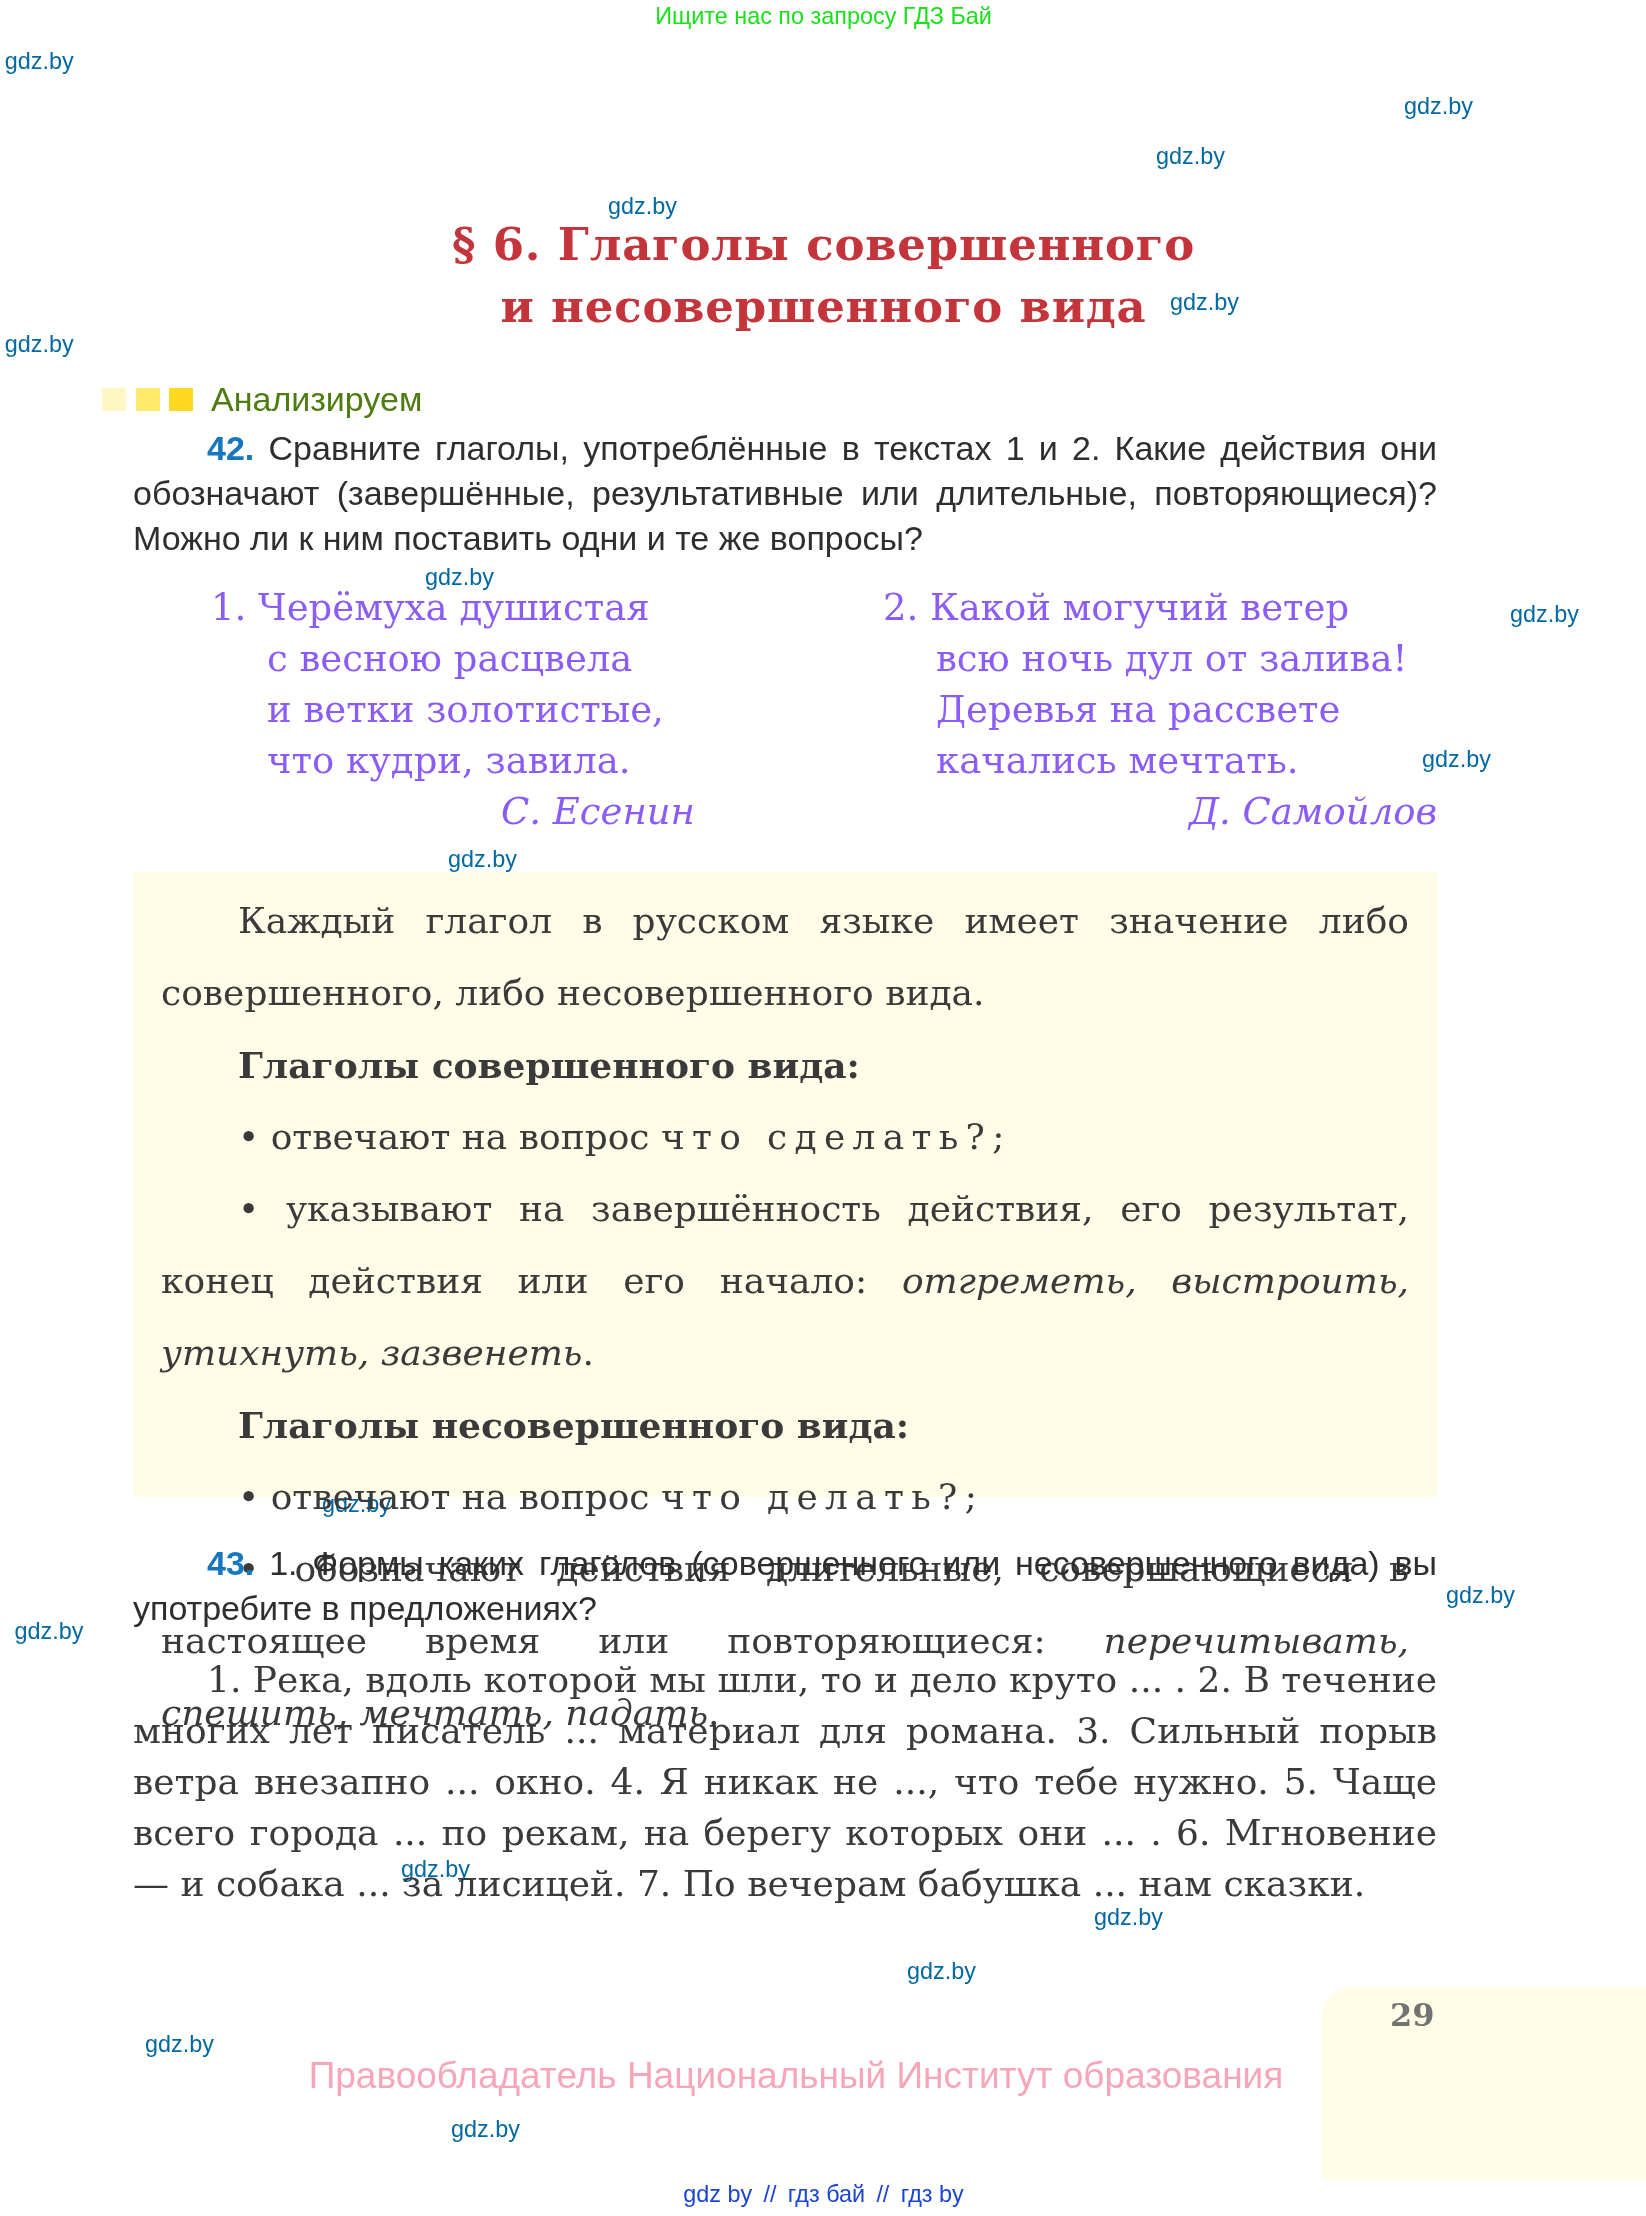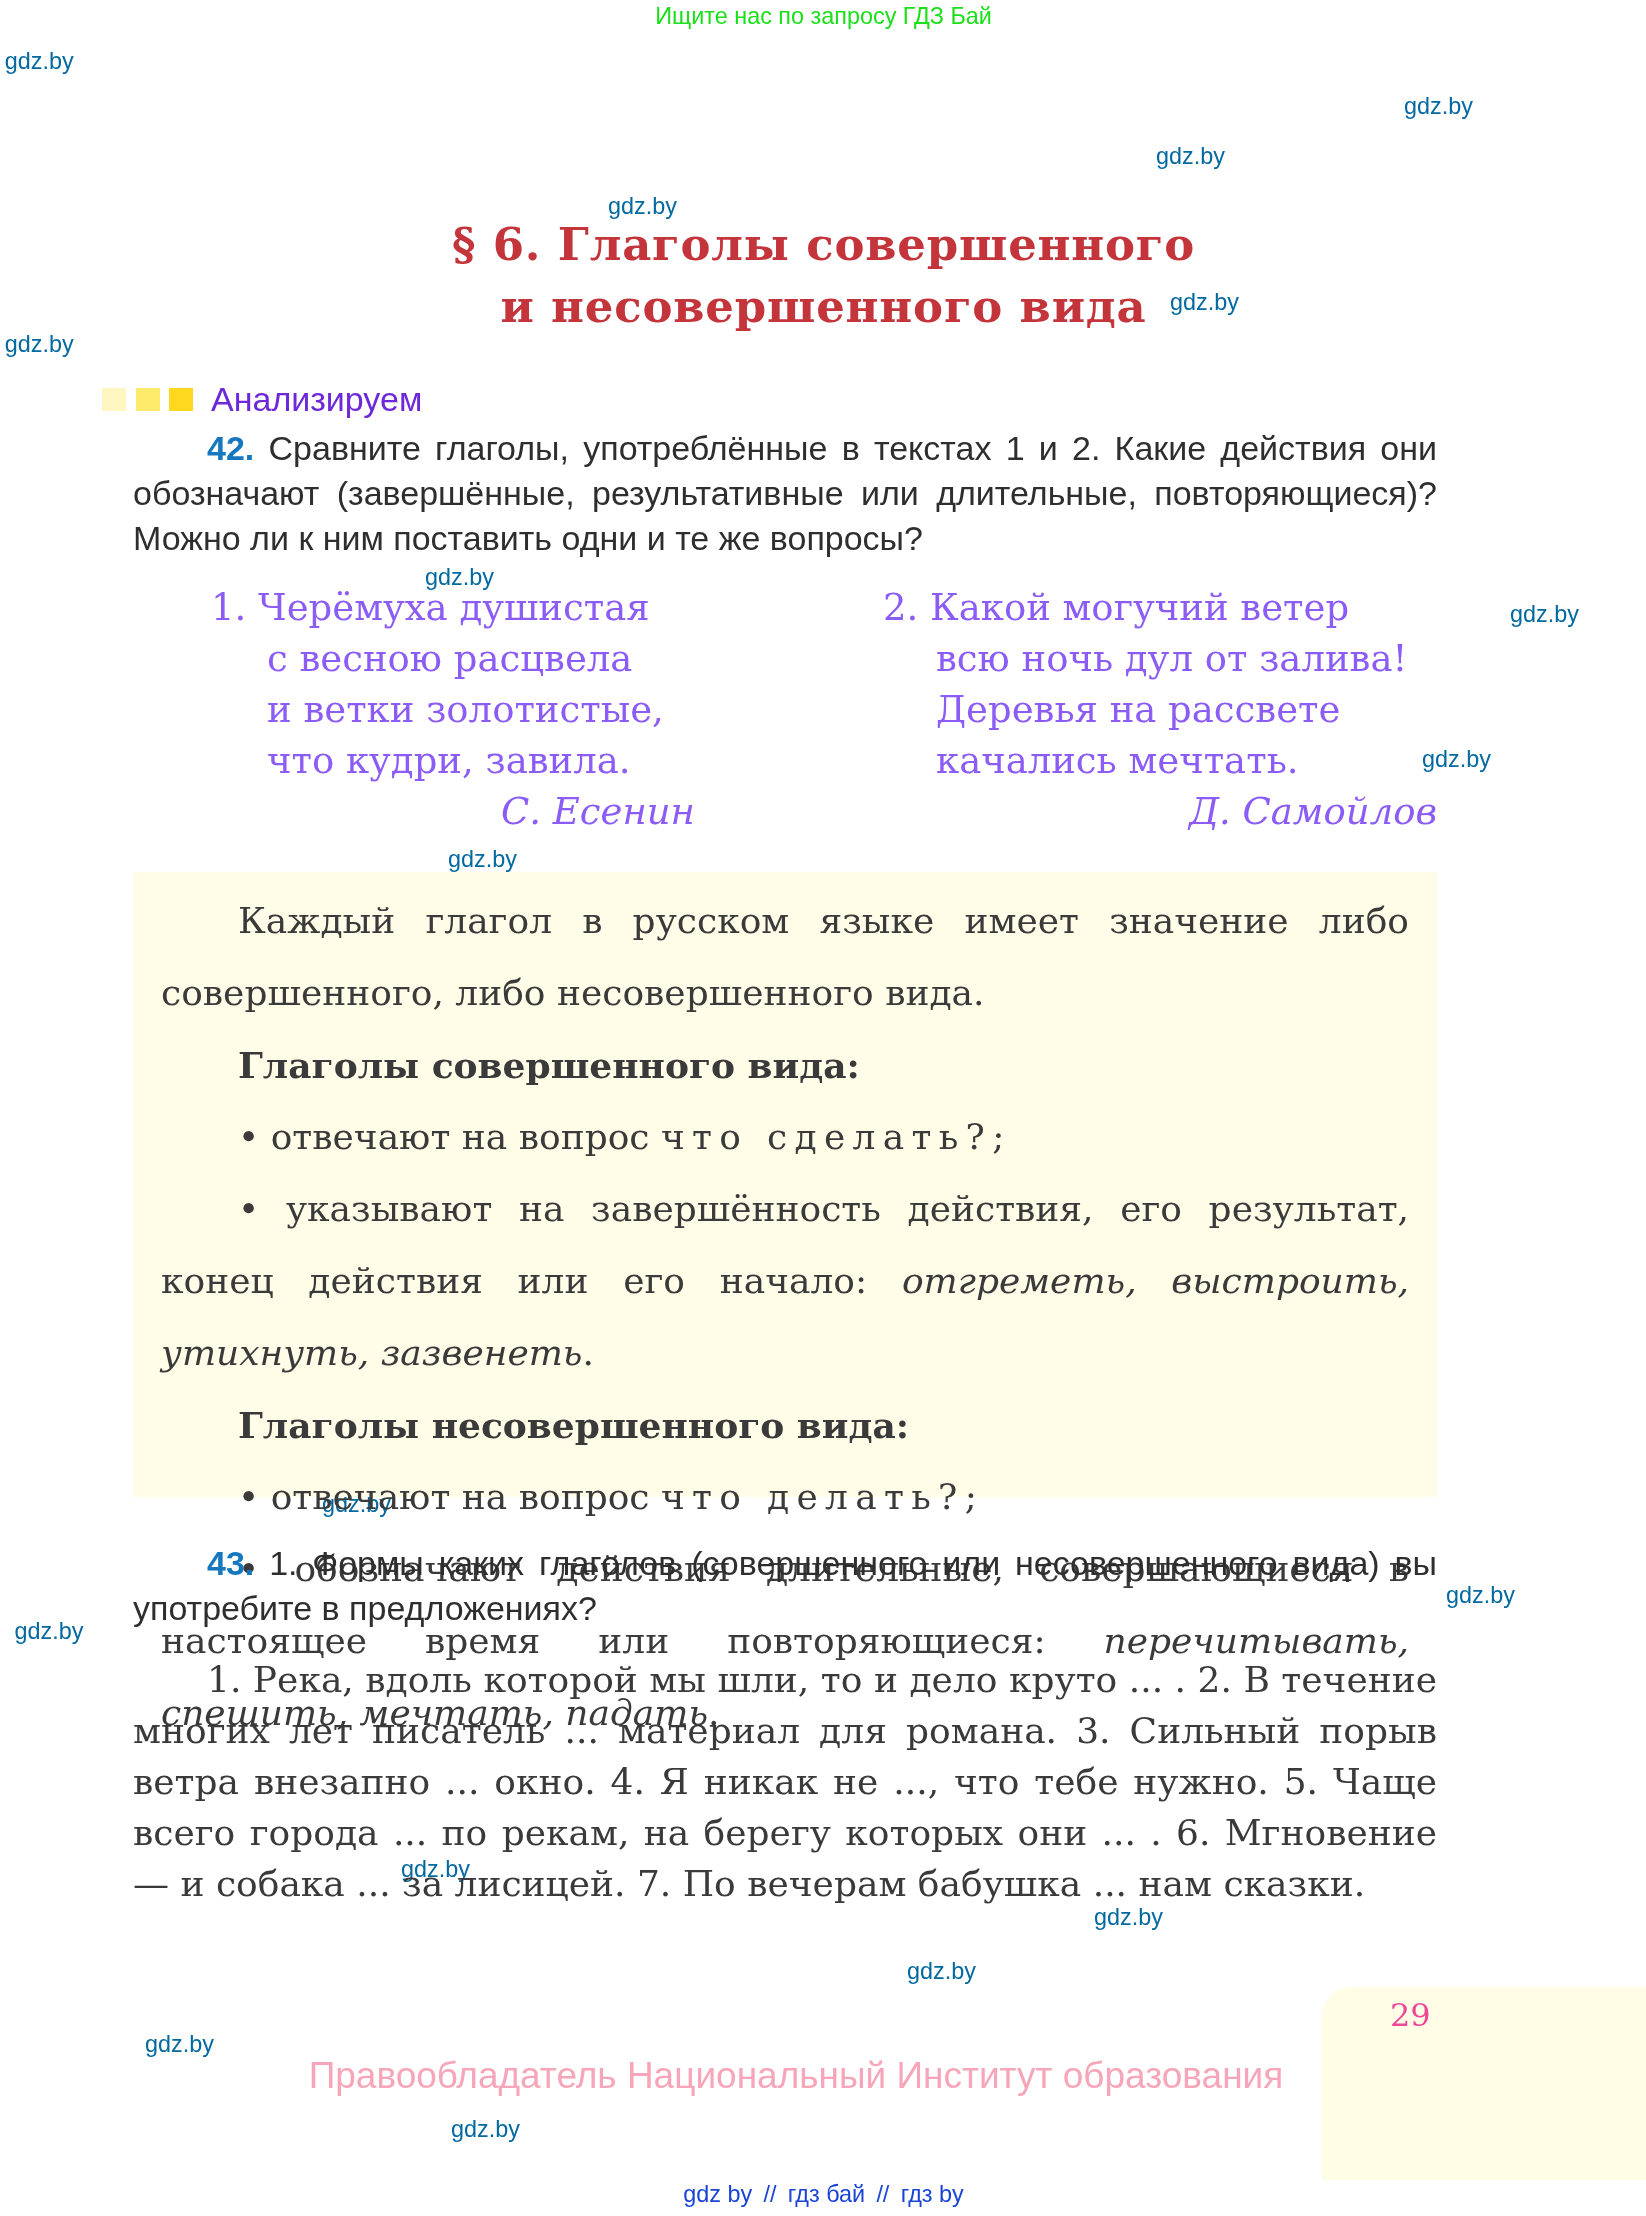--- a/index.html
+++ b/index.html
@@ -23,7 +23,7 @@
   .sq1 { background: #fff6c2; }
   .sq2 { background: #ffeb6b; }
   .sq3 { background: #ffd81f; }
-  .section-label { font-family: "Liberation Sans", sans-serif; font-size: 34px; color: #6d28d9; margin-left: 8px; }
+  .section-label { font-family: "Liberation Sans", sans-serif; font-size: 34px; color: #4d7c0f; margin-left: 8px; }
 
   .task { left: 133px; width: 1304px; font-family: "Liberation Sans", sans-serif; font-size: 34px; line-height: 45px; color: #2e2e2e; text-align: justify; text-align-last: left; }
   .task .indent { display: inline-block; width: 74px; }

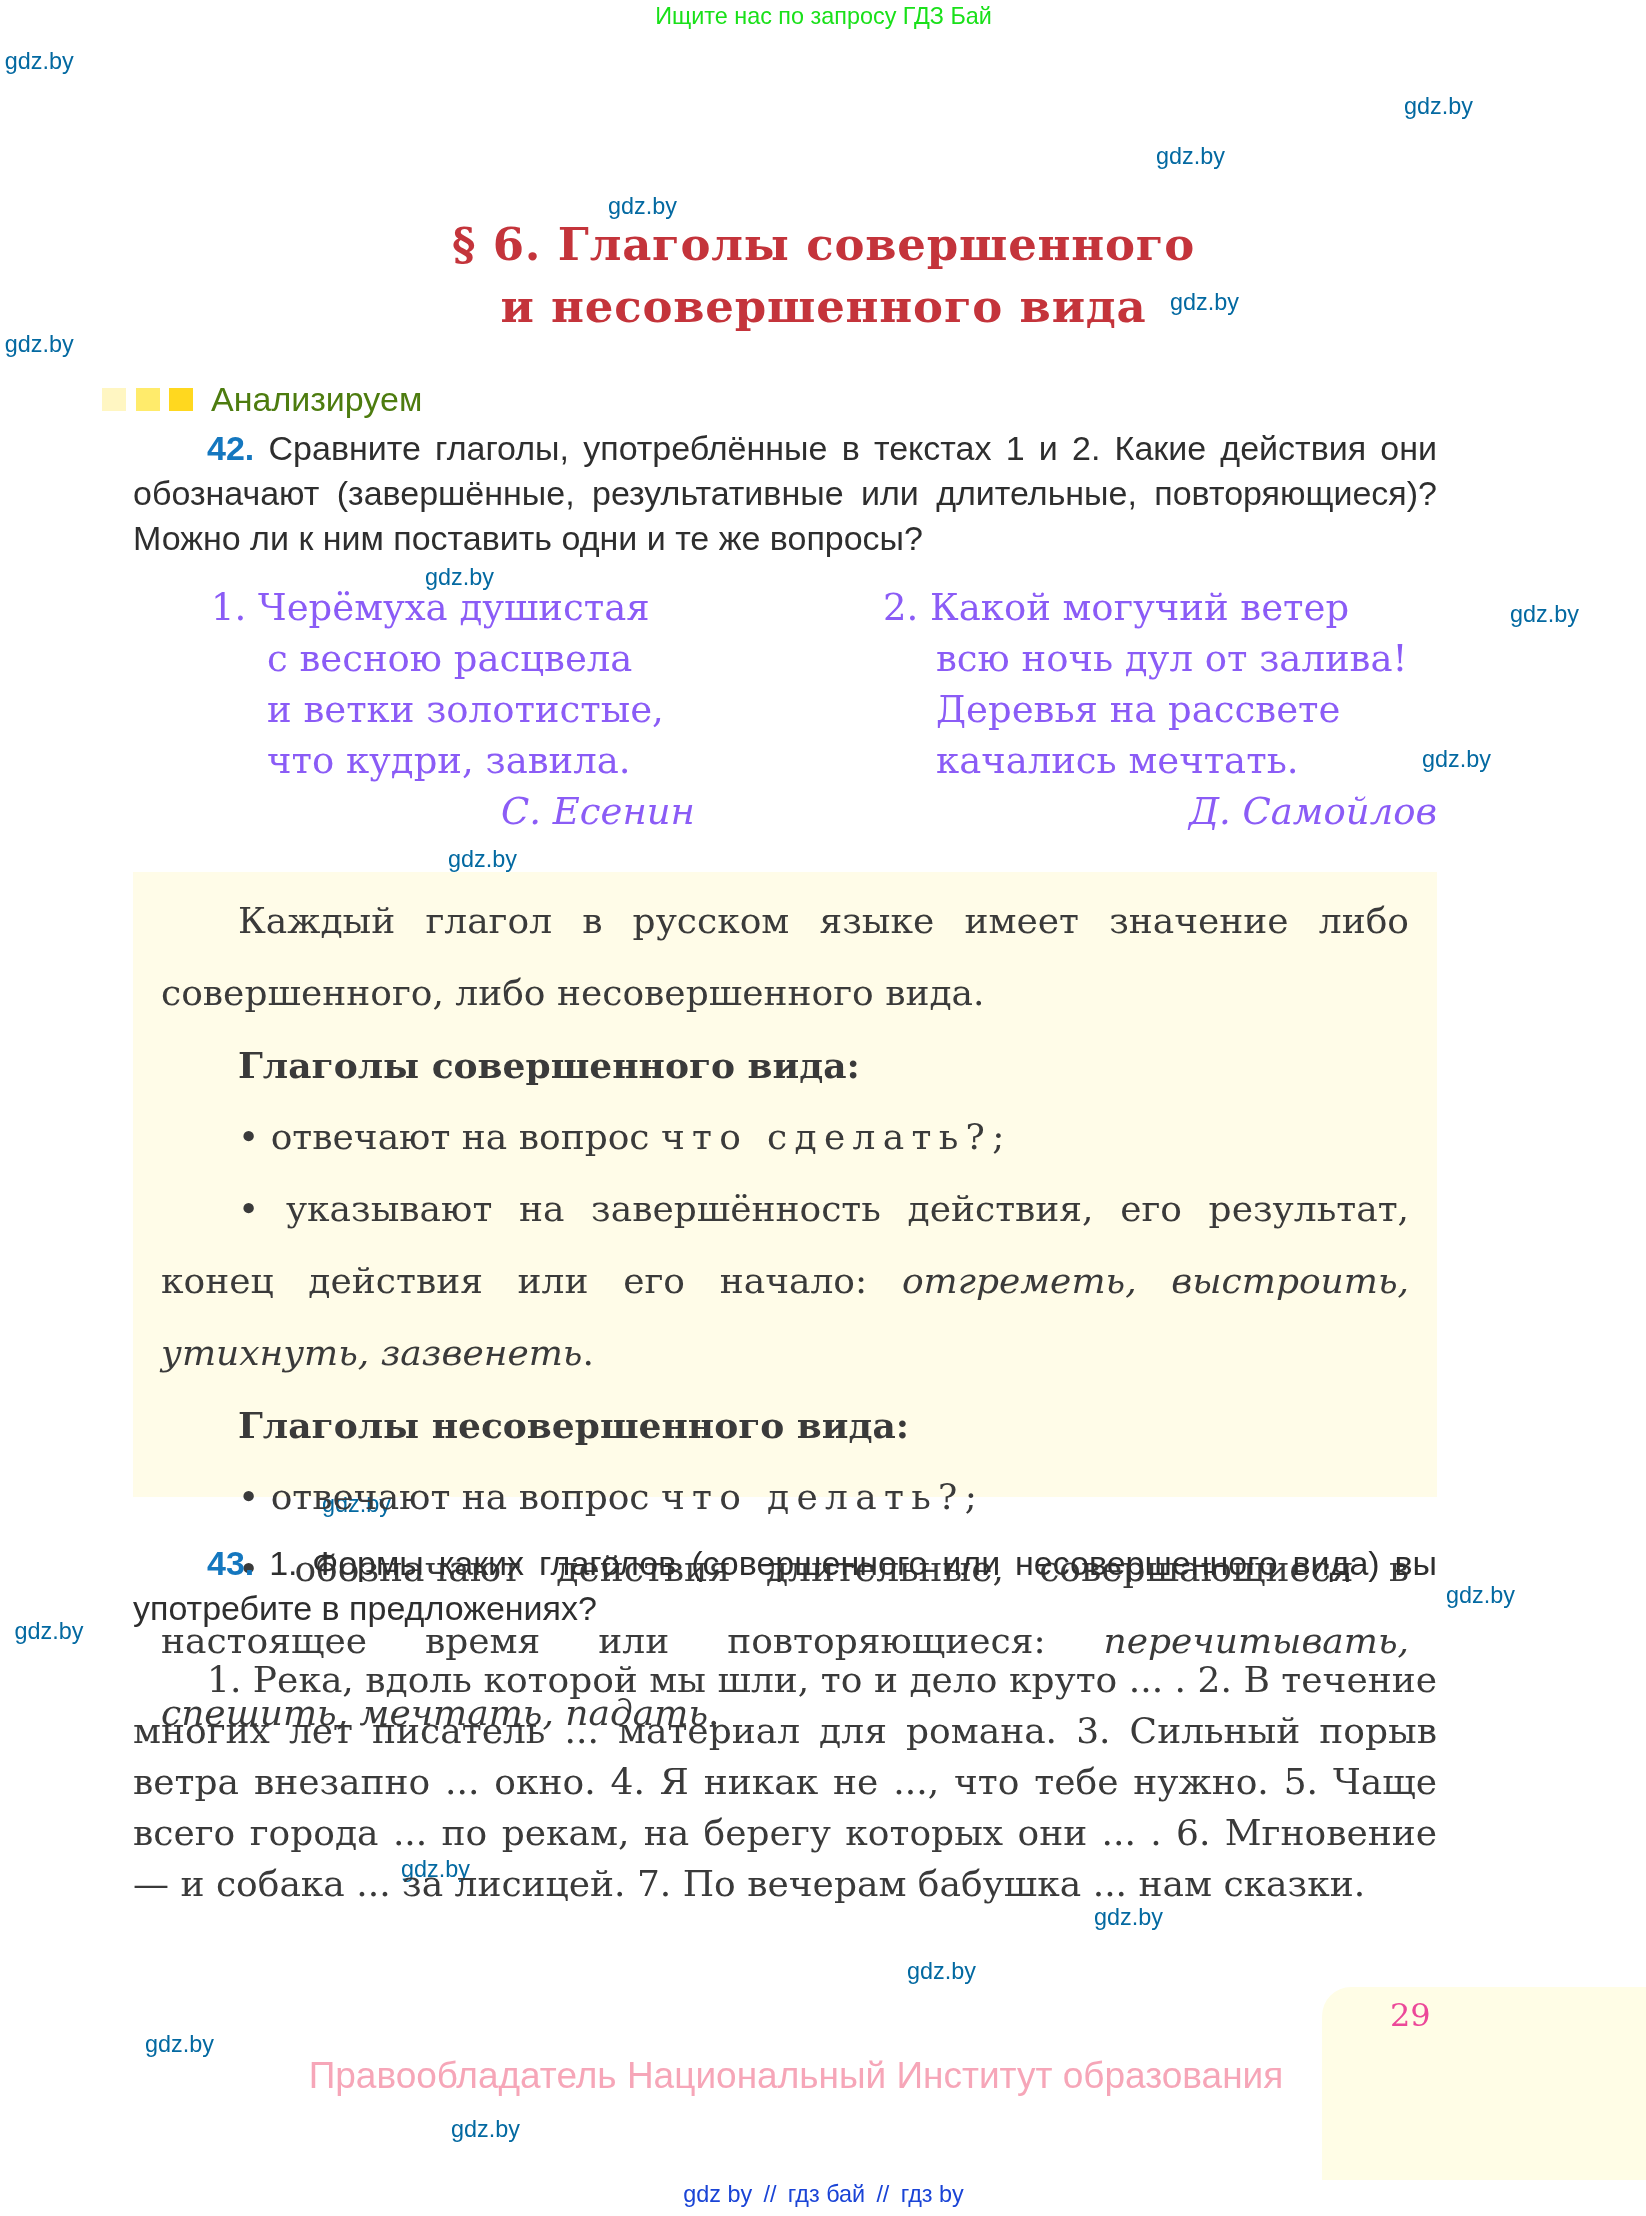--- a/index.html
+++ b/index.html
@@ -45,7 +45,7 @@
   .sentences .ind { display: inline-block; width: 74px; }
 
   .page-tab { left: 1322px; top: 1987px; width: 325px; height: 193px; background: #fffde6; border-top-left-radius: 29px; }
-  .page-num { left: 1390px; top: 1996px; font-size: 32px; font-weight: normal; color: #ec4899; }
+  .page-num { left: 1390px; top: 1996px; font-size: 32px; font-weight: bold; color: #737373; }
 
   .copyright { left: 0; width: 1632px; top: 2055px; text-align: center; font-family: "Liberation Sans", sans-serif; font-size: 37px; color: #f6a6b8; padding-right: 0; }
   .copyright span { position: relative; left: -20px; }

